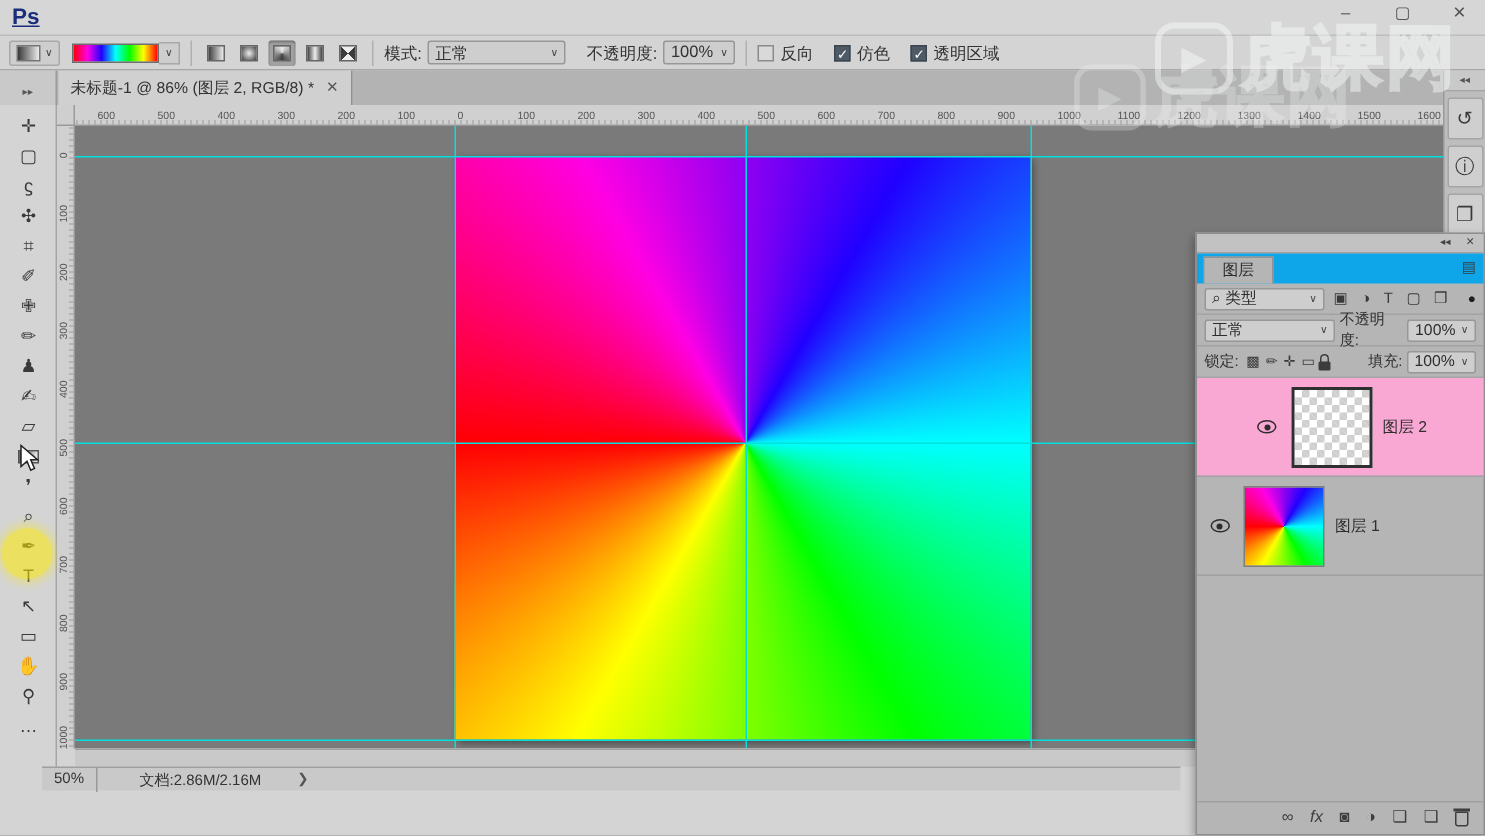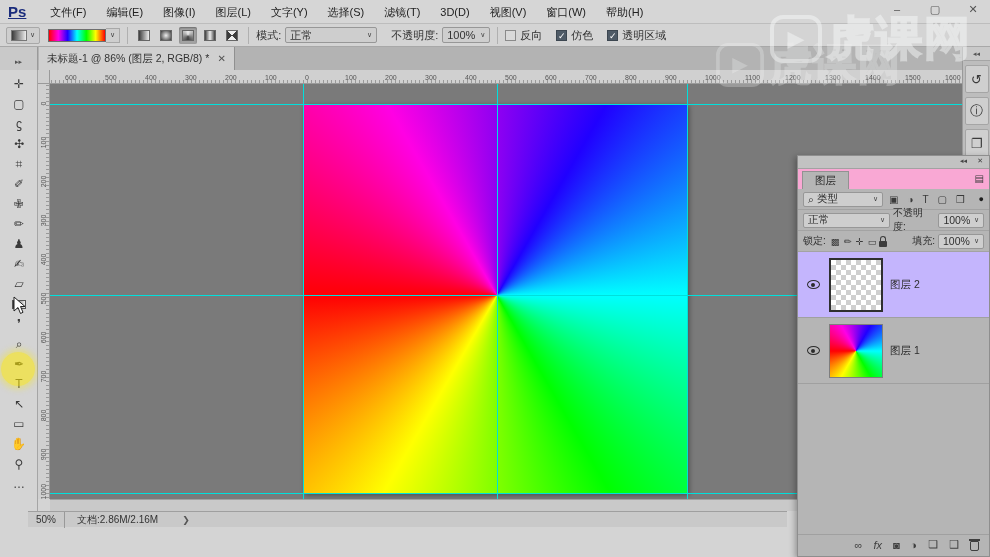--- a/index.html
+++ b/index.html
@@ -161,19 +161,6 @@
 
   <div class="menubar">
     <span class="ps-logo">Ps</span>
-    <div class="menu-items">
-        <div class="menu-item">文件(F)</div>
-        <div class="menu-item">编辑(E)</div>
-        <div class="menu-item">图像(I)</div>
-        <div class="menu-item">图层(L)</div>
-        <div class="menu-item">文字(Y)</div>
-        <div class="menu-item">选择(S)</div>
-        <div class="menu-item">滤镜(T)</div>
-        <div class="menu-item">3D(D)</div>
-        <div class="menu-item">视图(V)</div>
-        <div class="menu-item">窗口(W)</div>
-        <div class="menu-item">帮助(H)</div>
-      </div>
     <div class="win-controls">
       <span class="win-btn">–</span>
       <span class="win-btn">▢</span>

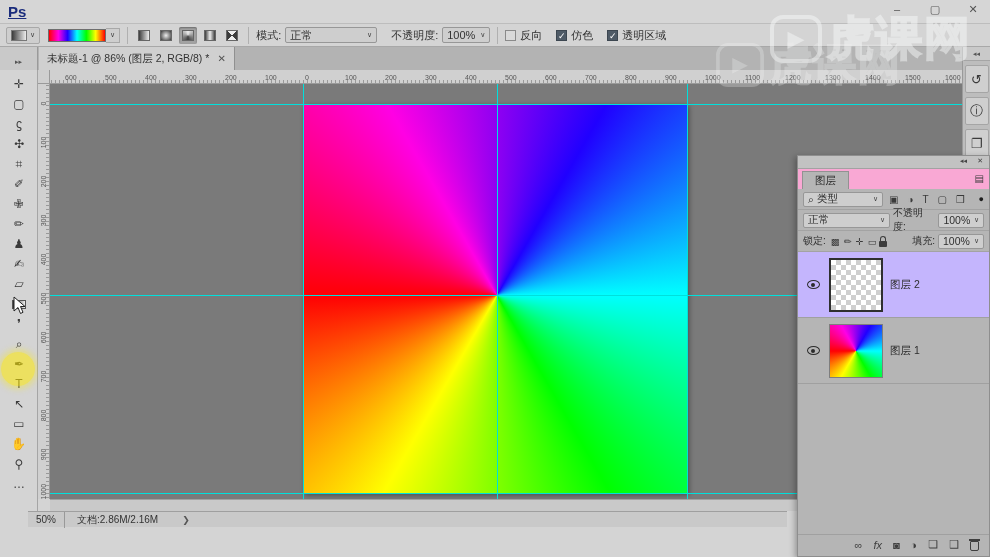--- a/index.html
+++ b/index.html
@@ -99,7 +99,7 @@
   .lp-titlebar { height:13px; background:#c2c2c2; border-bottom:1px solid #a2a2a2; position:relative; }
   .lp-titlebar .tbi { position:absolute; top:1px; font-size:7px; color:#444; }
   .lp-collapse { right:22px; }  .lp-close { right:6px; font-size:9px; top:0; }
-  .lp-tabrow { height:20px; background:#f9a8d4; position:relative; }
+  .lp-tabrow { height:20px; background:#0ea5e9; position:relative; }
   .lp-tab { position:absolute; left:4px; top:2px; height:18px; background:#b5b5b5; border:1px solid #929292; border-bottom:none;
             padding:0 12px; line-height:17px; font-size:10.5px; }
   .lp-menu { position:absolute; right:5px; top:4px; font-size:10px; color:#3a3a3a; }

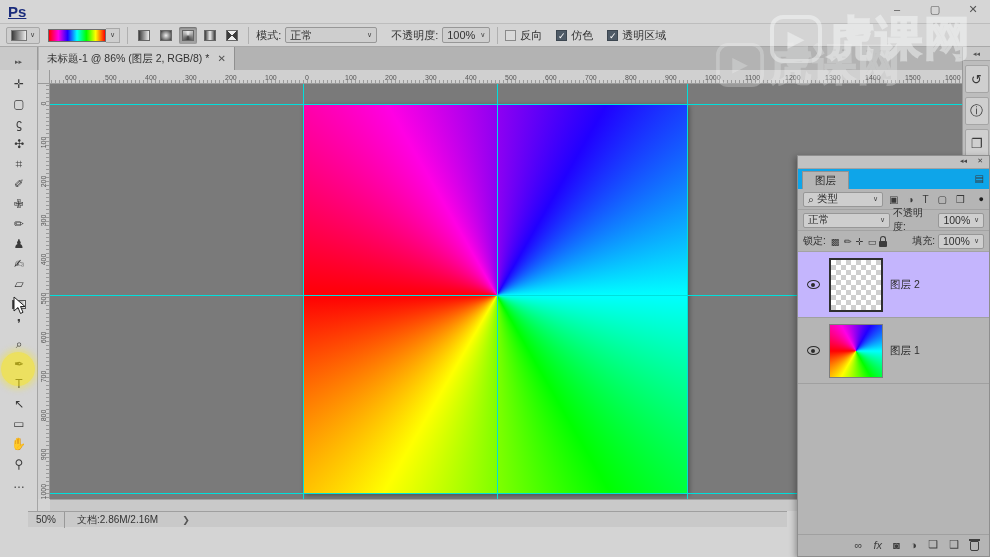--- a/index.html
+++ b/index.html
@@ -116,7 +116,7 @@
   .lock-ic { font-size:9.5px; color:#3a3a3a; margin:0 2px; }
   .layers-list { }
   .lrow { display:flex; align-items:center; height:66px; border-bottom:1px solid #a0a0a0; padding:0 6px; gap:7px; }
-  .lrow.sel { background:#c4b5fd; }
+  .lrow.sel { background:#f9a8d4;justify-content:center; }
   .eyecell { width:18px; display:flex; justify-content:center; }
   .eye { width:13px; height:9px; border:1px solid #2c2c2c; border-radius:60% 60%; position:relative; display:inline-block; }
   .eye::after { content:""; position:absolute; left:3.5px; top:1.5px; width:4px; height:4px; border-radius:50%; background:#2c2c2c; }

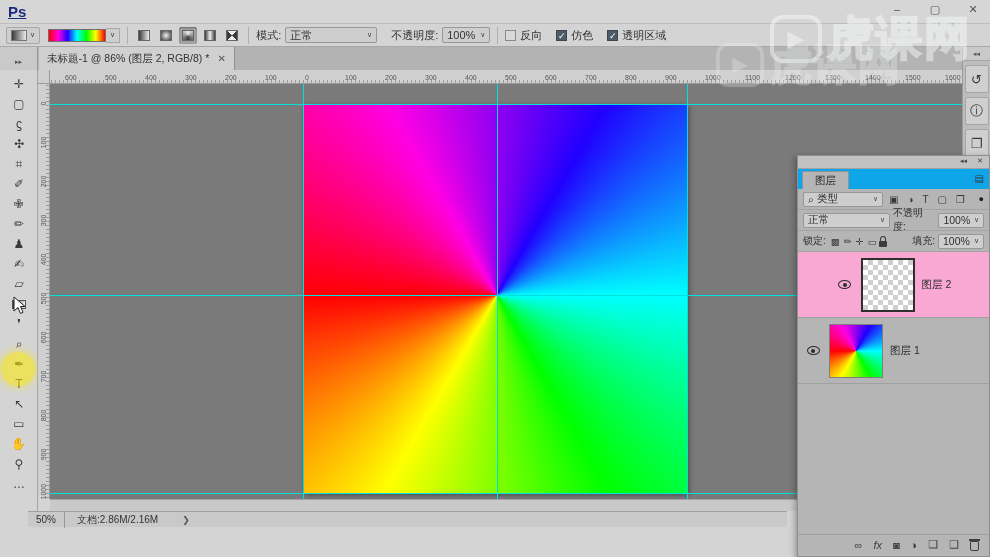--- a/index.html
+++ b/index.html
@@ -79,7 +79,7 @@
   .statusbar { position:absolute; left:28px; top:511px; width:759px; height:16px; background:#c9c9c9; border-top:1px solid #9f9f9f;
                display:flex; align-items:center; font-size:10px; color:#333; }
   .zoom-box { padding:0 8px; border-right:1px solid #999; height:16px; line-height:16px; }
-  .doc-info { margin-left:12px; }
+  .doc-info { margin-left:28px; }
   .status-chev { margin-left:24px; color:#555; font-size:9px; }
   .video-bar { position:absolute; left:0; top:527px; width:797px; height:30px; background:var(--lav,#9d9dd8); }
   .film-icon { position:absolute; left:4px; top:2px; width:30px; height:17px; background:#2e2e2e; border-radius:2px;

